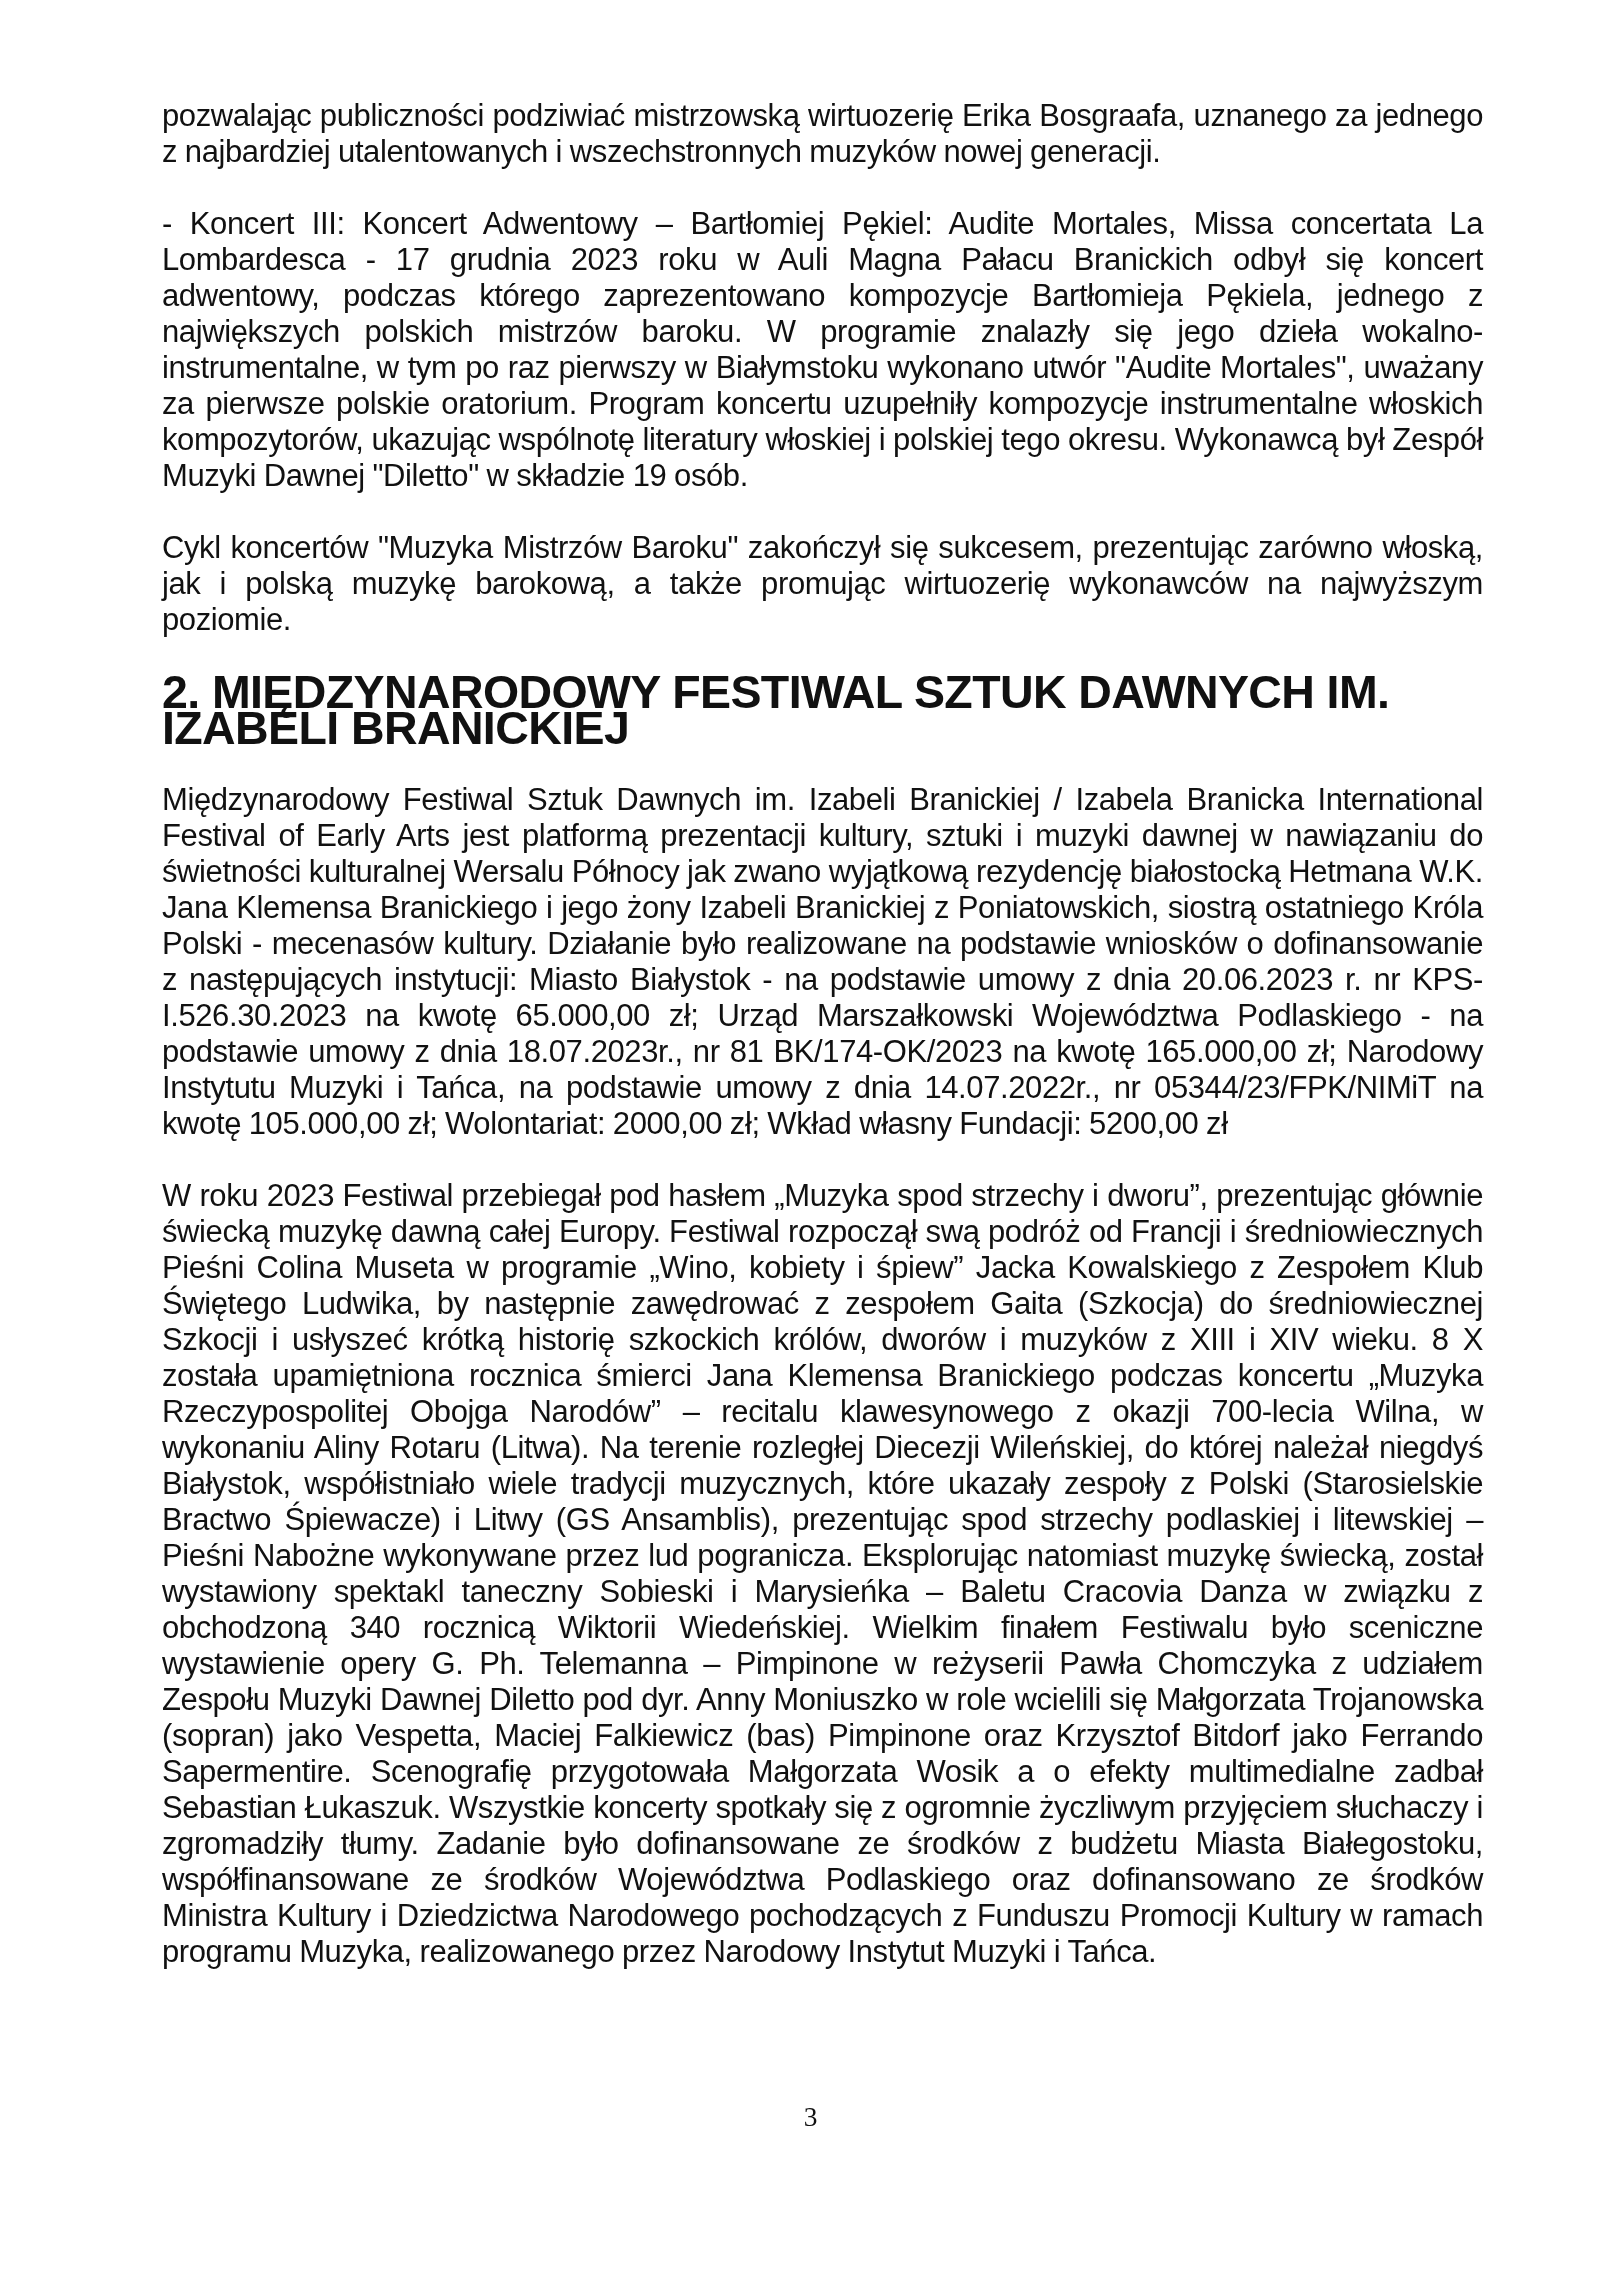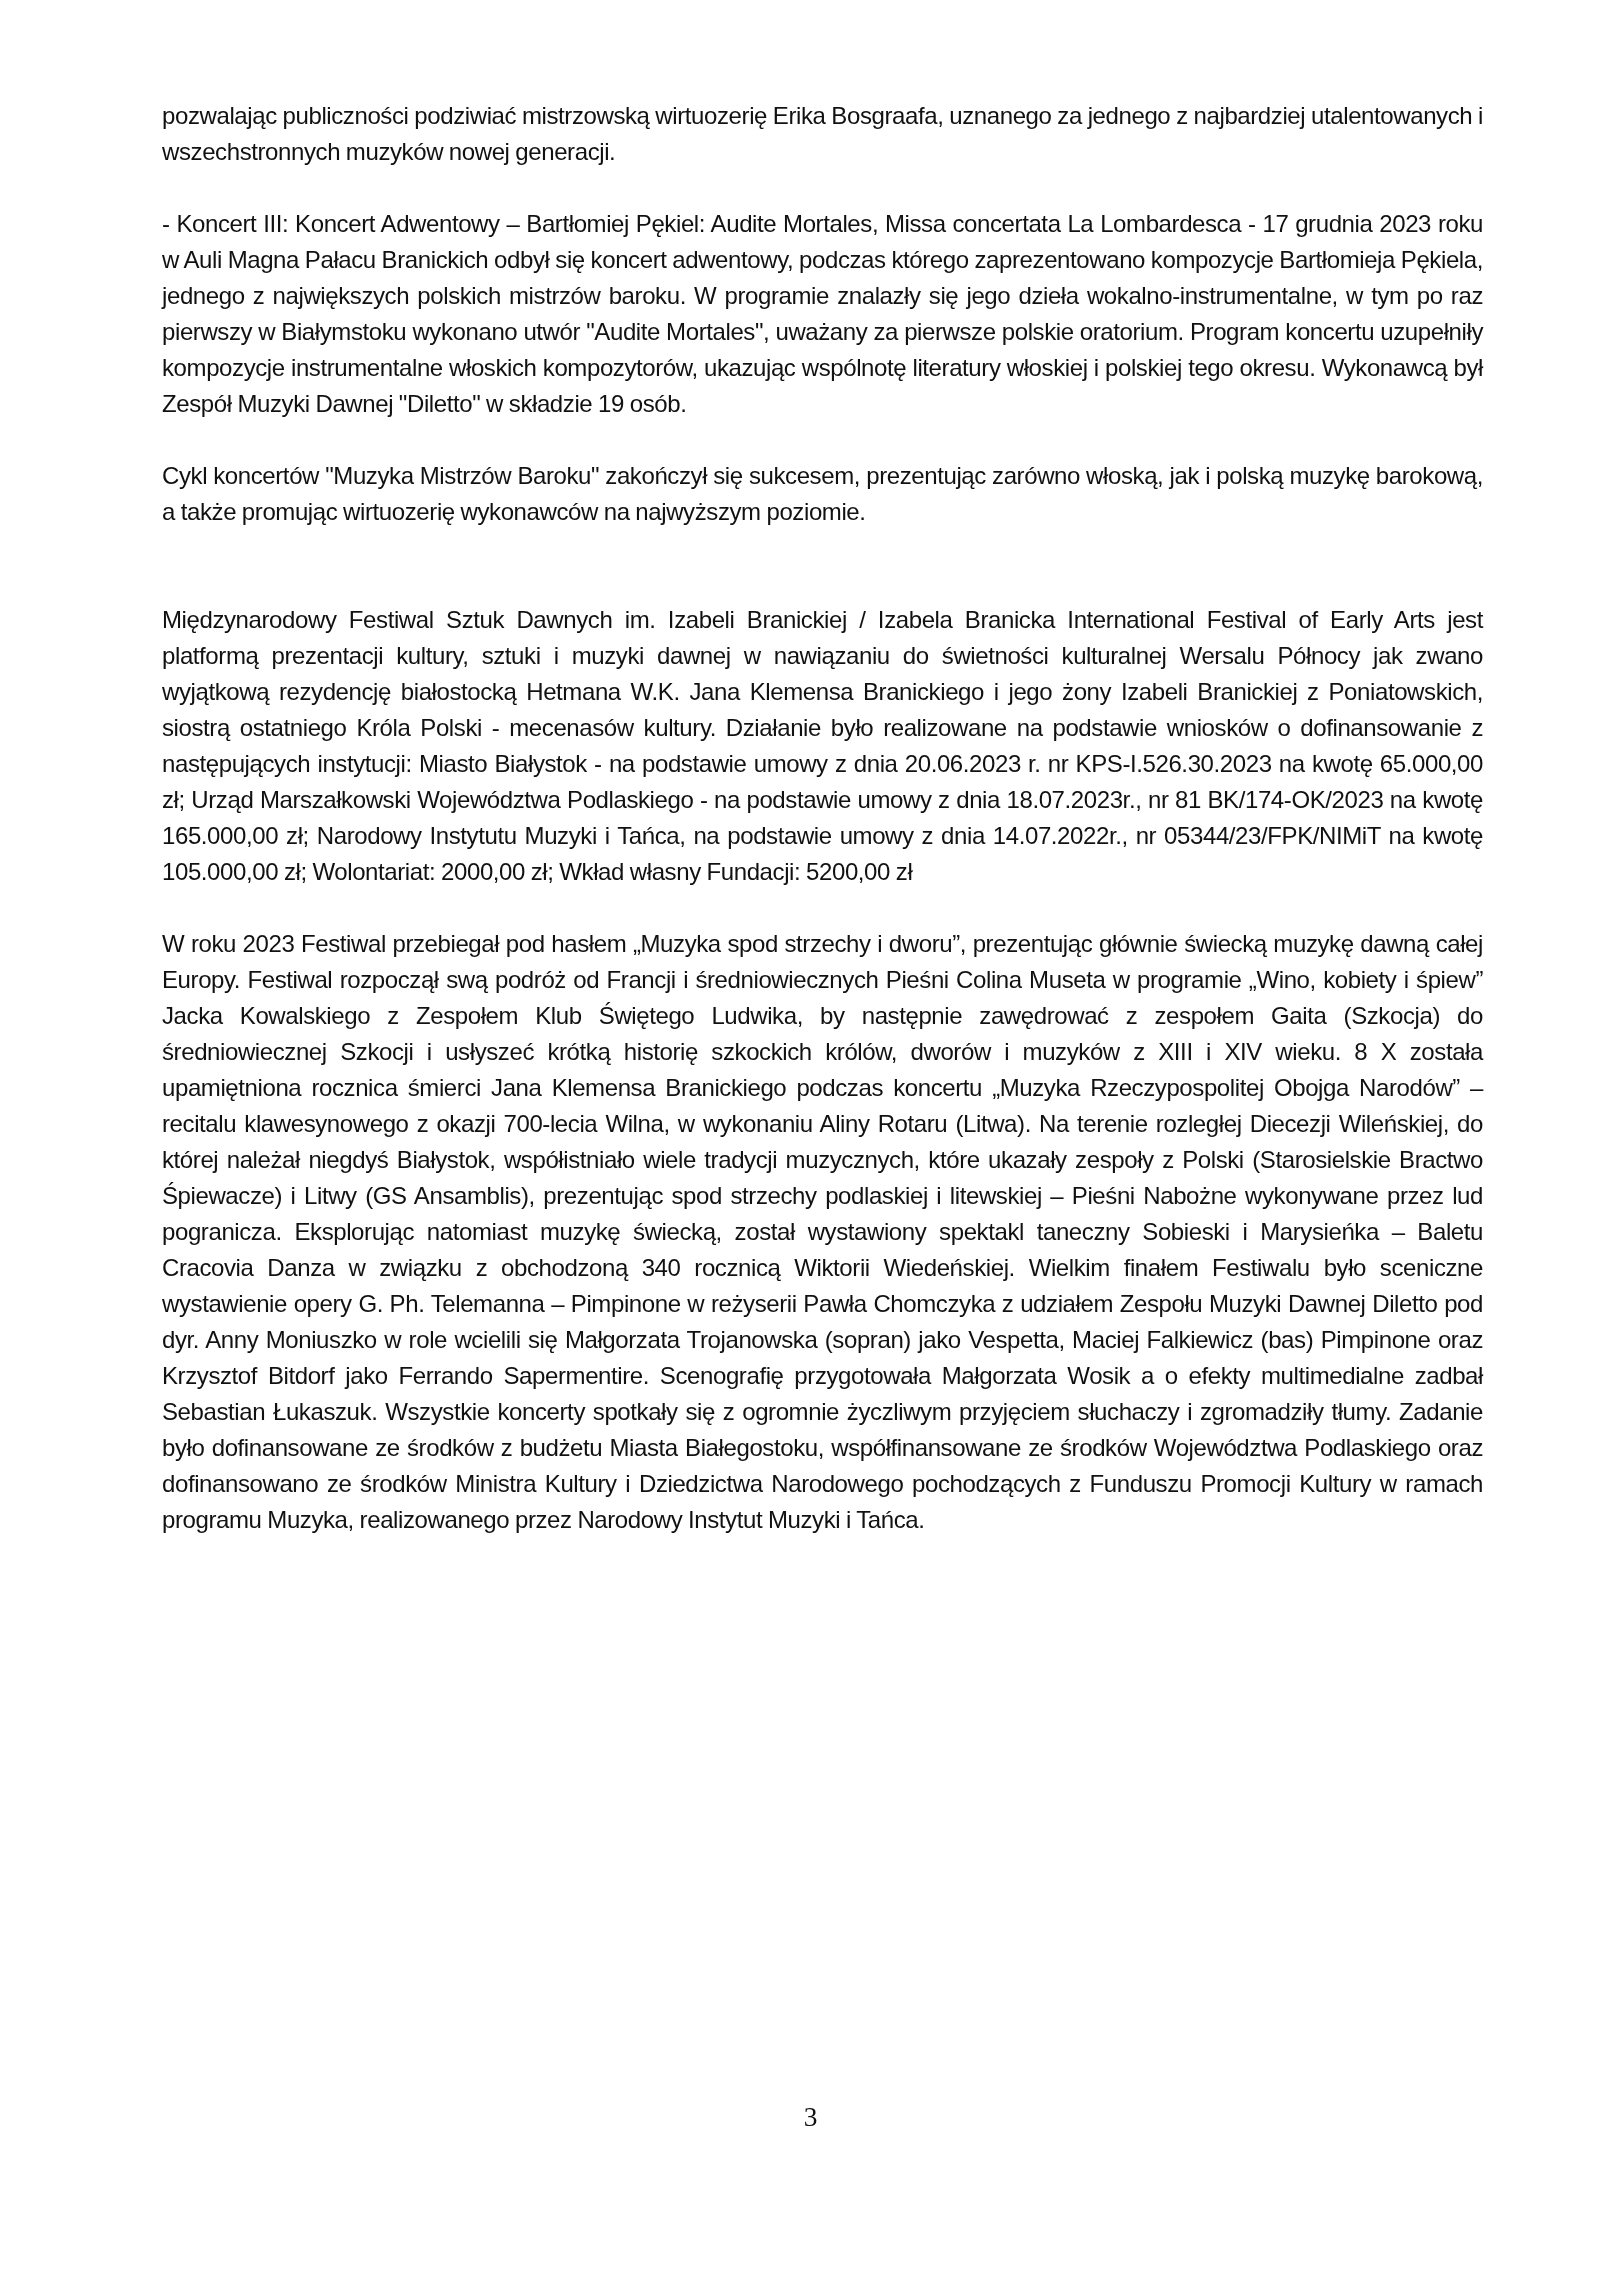--- a/index.html
+++ b/index.html
@@ -10,7 +10,7 @@
       top: 98px;
       width: 1321px;
       font-family: "Liberation Sans", "DejaVu Sans", sans-serif;
-      font-size: 24px;
+      font-size: 31px;
       line-height: 36px;
       color: #111111;
     }

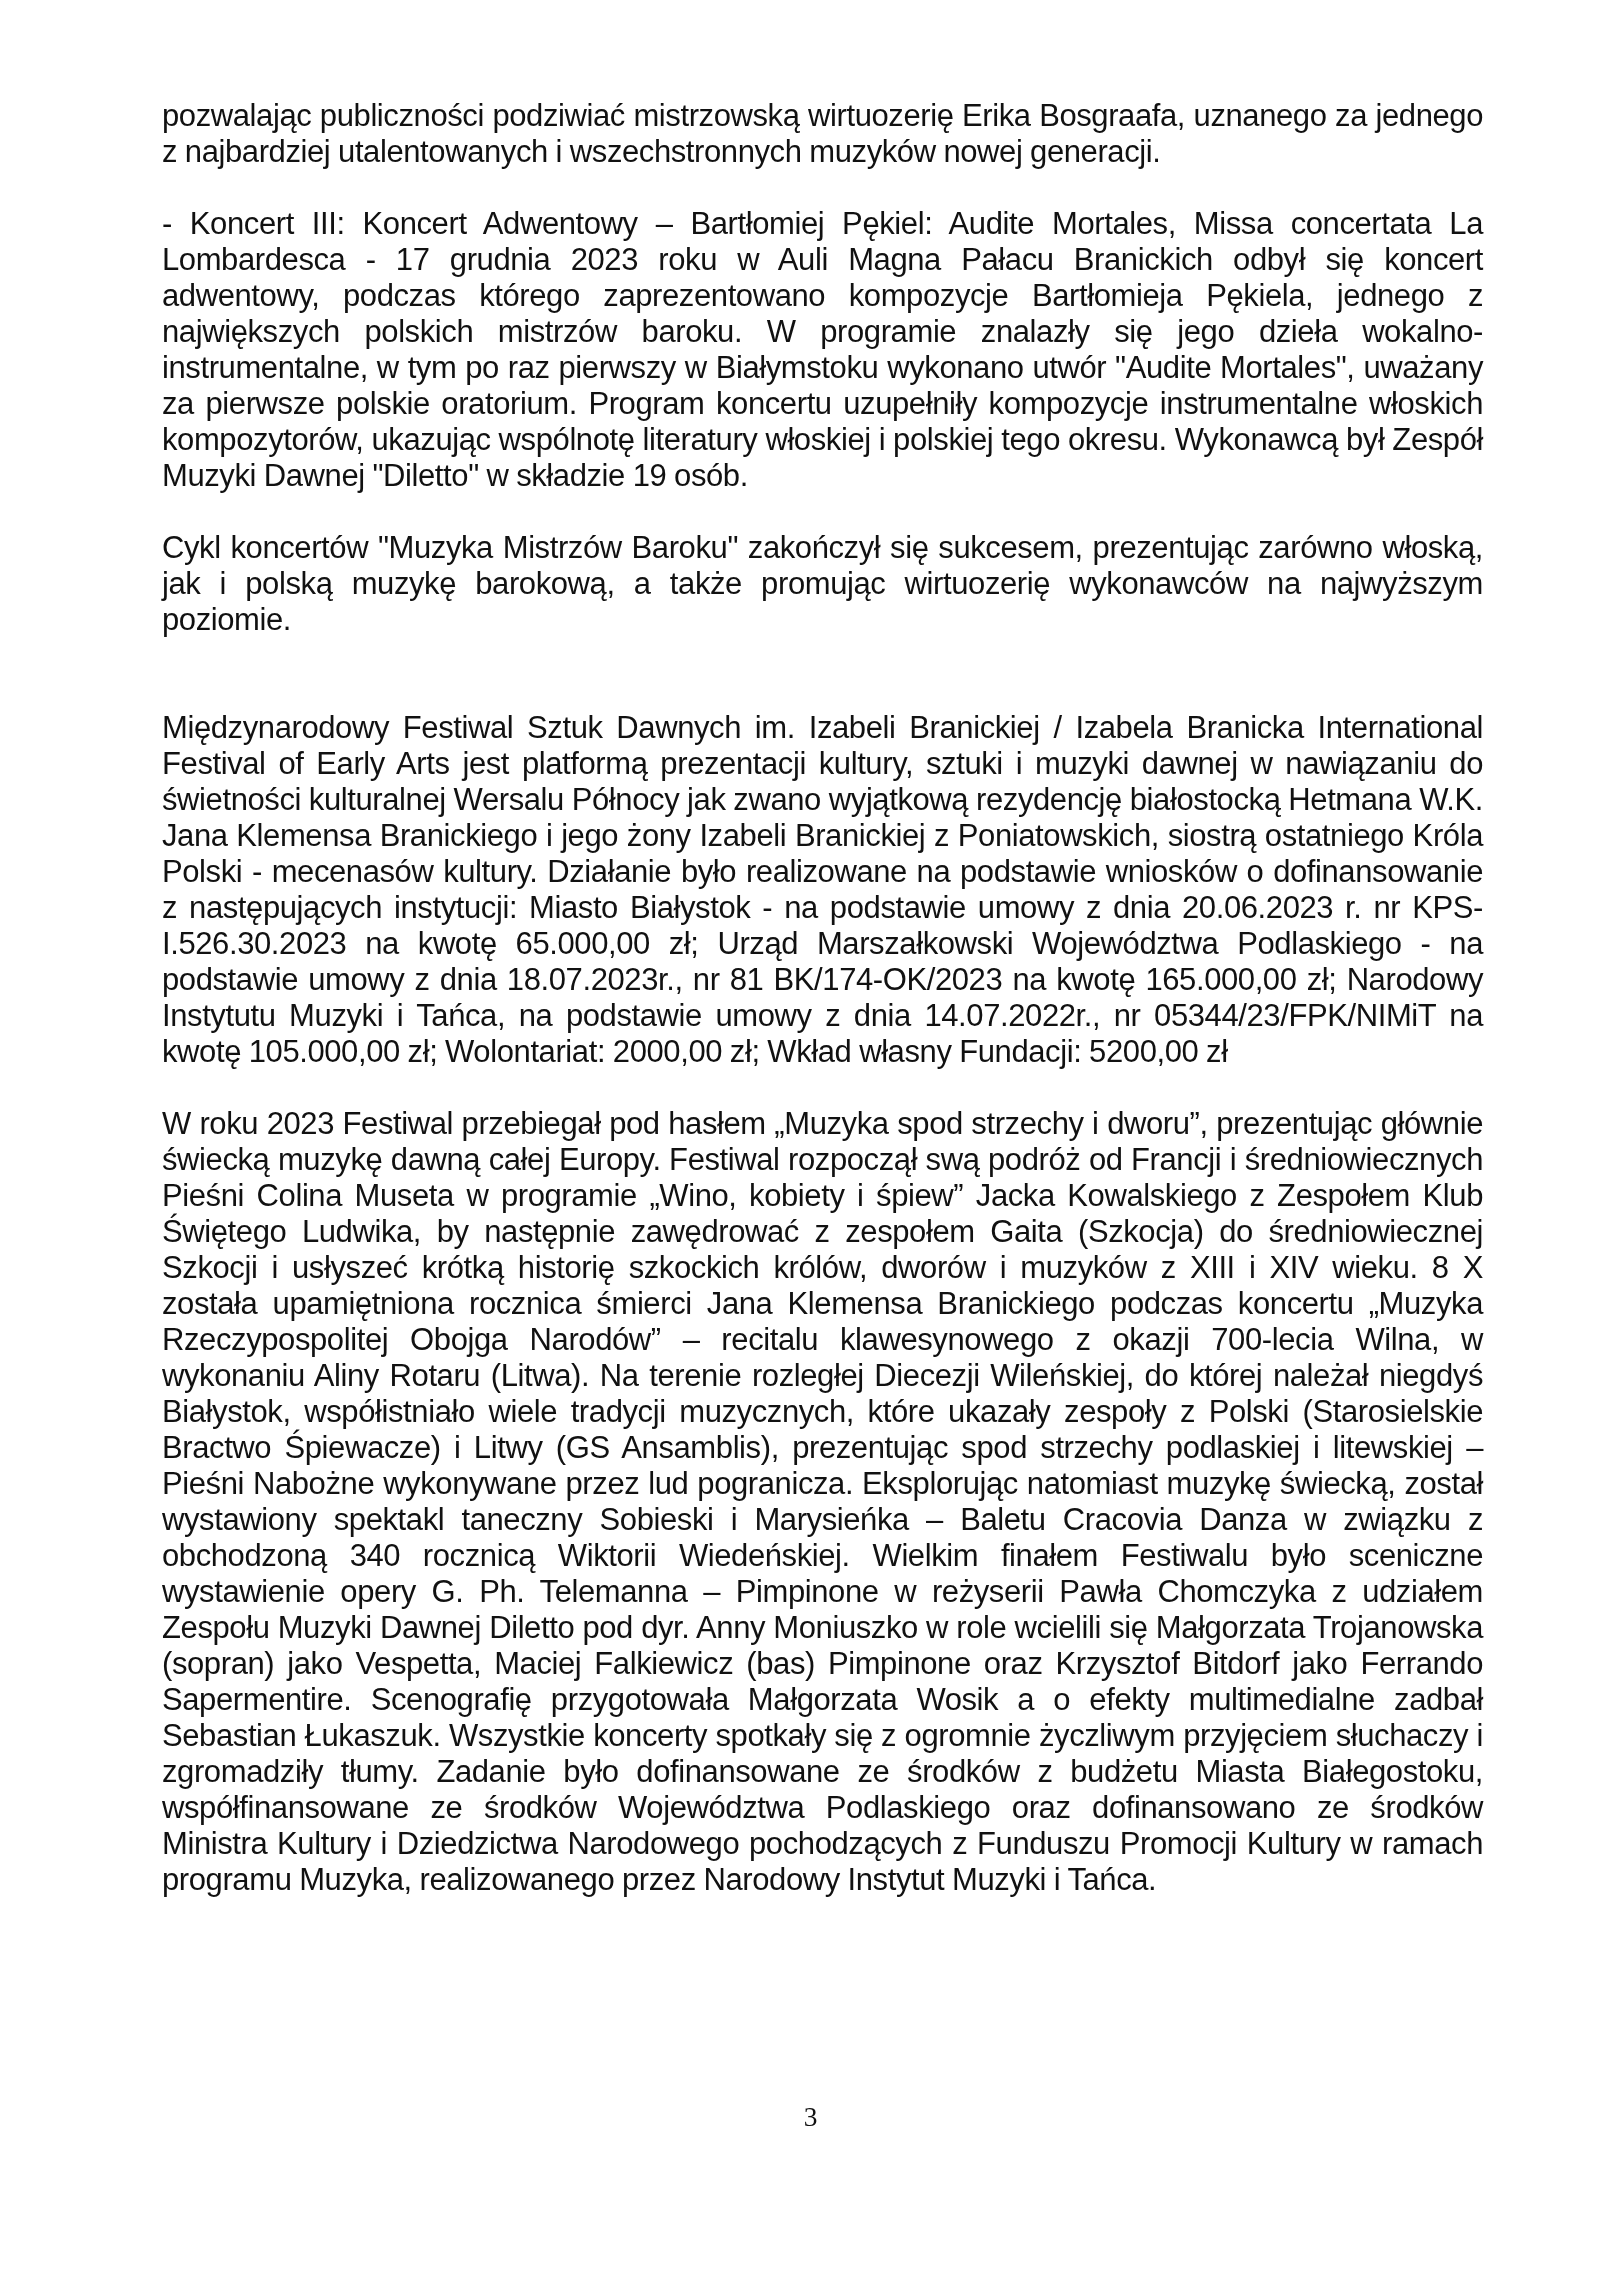--- a/index.html
+++ b/index.html
@@ -47,6 +47,7 @@
   <div class="gap"></div>
   <p class="para">Cykl koncertów "Muzyka Mistrzów Baroku" zakończył się sukcesem, prezentując zarówno włoską, jak i polską muzykę barokową, a także promując wirtuozerię wykonawców na najwyższym poziomie.</p>
   <div class="gap"></div>
+  <h2 class="heading">2. MIĘDZYNARODOWY FESTIWAL SZTUK DAWNYCH IM. IZABELI BRANICKIEJ</h2>
   <div class="gap"></div>
   <p class="para">Międzynarodowy Festiwal Sztuk Dawnych im. Izabeli Branickiej / Izabela Branicka International Festival of Early Arts jest platformą prezentacji kultury, sztuki i muzyki dawnej w nawiązaniu do świetności kulturalnej Wersalu Północy jak zwano wyjątkową rezydencję białostocką Hetmana W.K. Jana Klemensa Branickiego i jego żony Izabeli Branickiej z Poniatowskich, siostrą ostatniego Króla Polski - mecenasów kultury. Działanie było realizowane na podstawie wniosków o dofinansowanie z następujących instytucji: Miasto Białystok - na podstawie umowy z dnia 20.06.2023 r. nr KPS-I.526.30.2023 na kwotę 65.000,00 zł; Urząd Marszałkowski Województwa Podlaskiego - na podstawie umowy z dnia 18.07.2023r., nr 81 BK/174-OK/2023 na kwotę 165.000,00 zł; Narodowy Instytutu Muzyki i Tańca, na podstawie umowy z dnia 14.07.2022r., nr  05344/23/FPK/NIMiT na kwotę 105.000,00 zł; Wolontariat: 2000,00 zł; Wkład własny Fundacji: 5200,00 zł</p>
   <div class="gap"></div>

